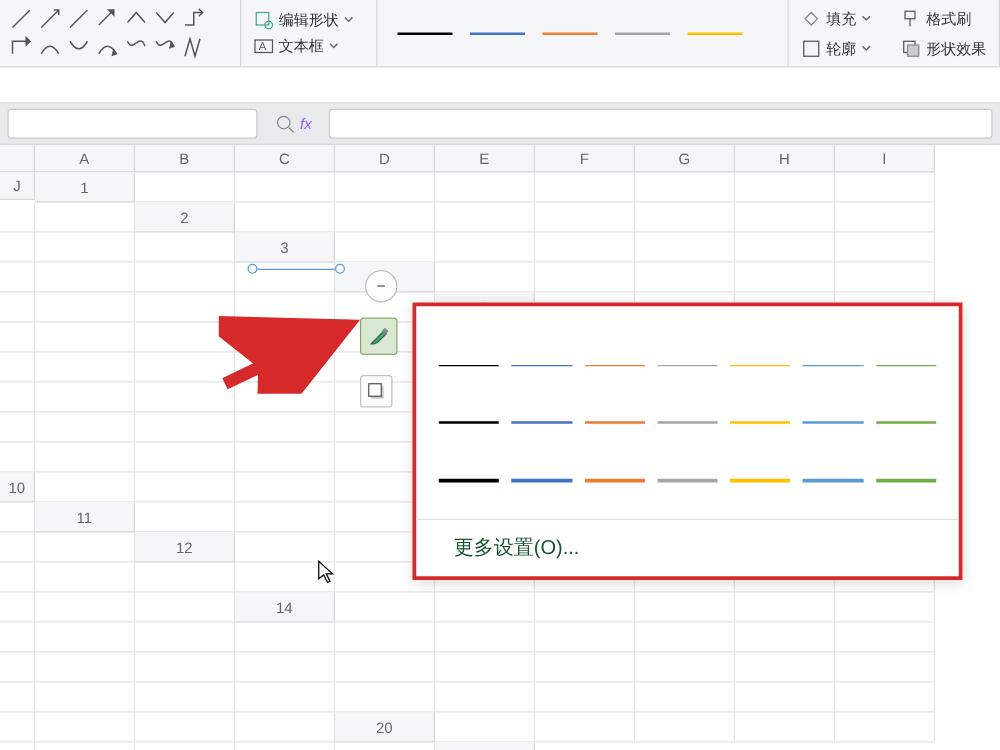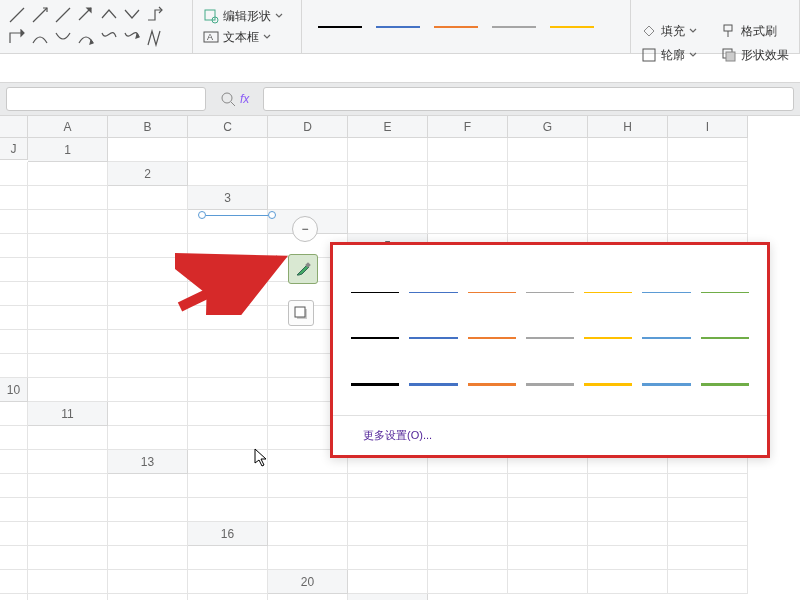--- a/index.html
+++ b/index.html
@@ -64,7 +64,7 @@
   grid-template-columns: auto auto;
   grid-auto-rows: 22px;
   gap: 2px 8px;
-  padding: 20px 6px;
+  padding: 4px 6px;
 }
 
 

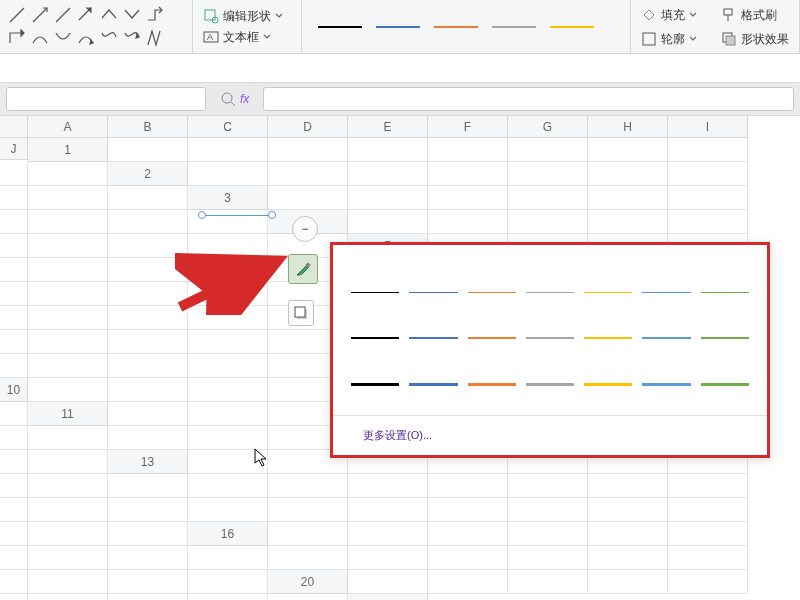--- a/index.html
+++ b/index.html
@@ -486,6 +486,7 @@
     <div class="cell"></div>
     <div class="cell"></div>
     <div class="cell"></div>
+    <div class="row-h">12</div>
     <div class="cell"></div>
     <div class="cell"></div>
     <div class="cell"></div>

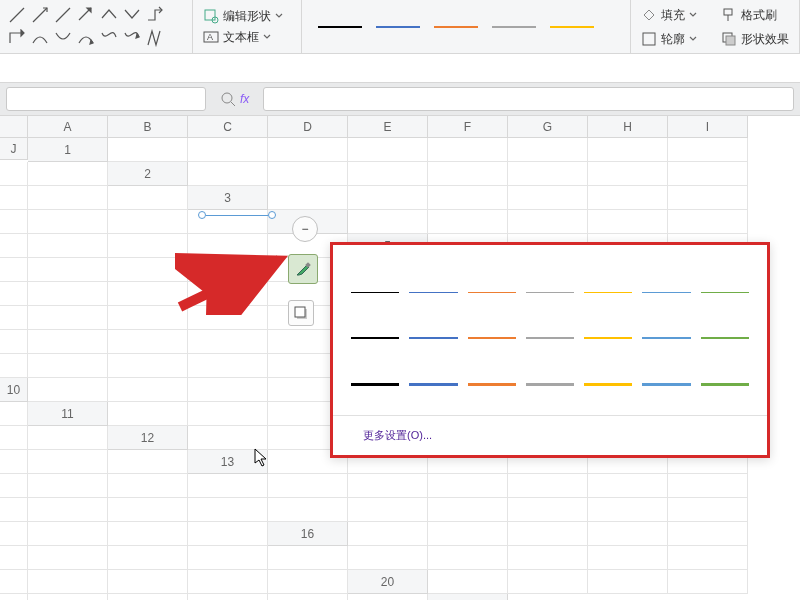--- a/index.html
+++ b/index.html
@@ -176,8 +176,8 @@
 .panel .more {
   border-top: 1px solid #e0e0e0;
   padding: 12px 30px;
-  font-size: 11px;
-  color: #4c1d95;
+  font-size: 16px;
+  color: #14532d;
   cursor: pointer;
 }
 

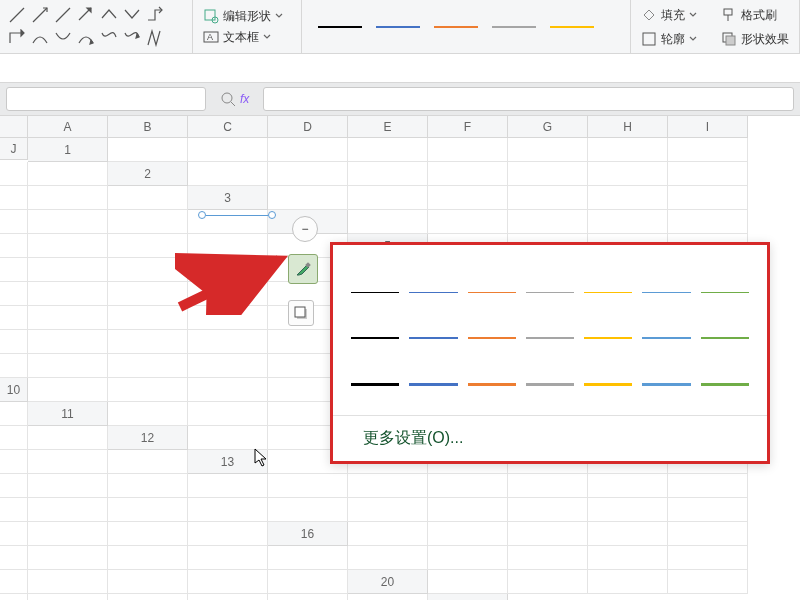--- a/index.html
+++ b/index.html
@@ -497,7 +497,6 @@
     <div class="cell"></div>
     <div class="cell"></div>
     <div class="cell"></div>
-    <div class="row-h">13</div>
     <div class="cell"></div>
     <div class="cell"></div>
     <div class="cell"></div>

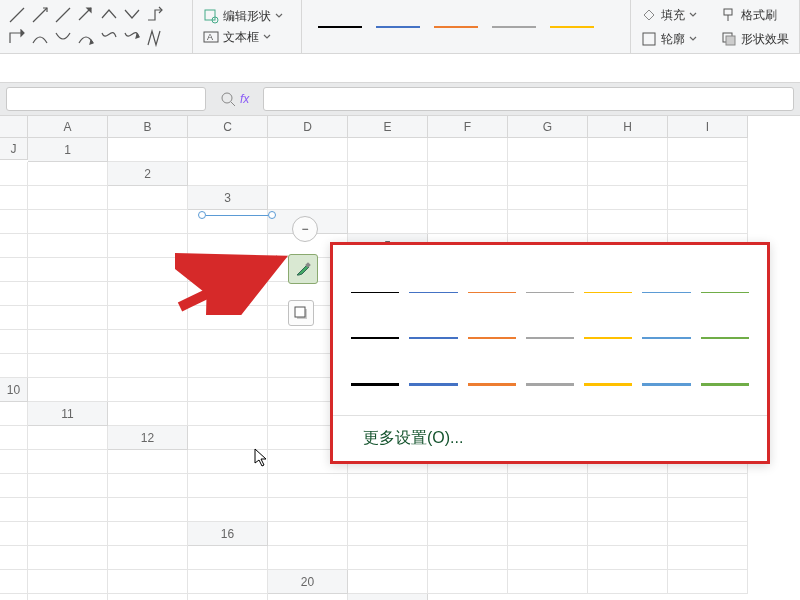--- a/index.html
+++ b/index.html
@@ -507,6 +507,7 @@
     <div class="cell"></div>
     <div class="cell"></div>
     <div class="cell"></div>
+    <div class="row-h">14</div>
     <div class="cell"></div>
     <div class="cell"></div>
     <div class="cell"></div>

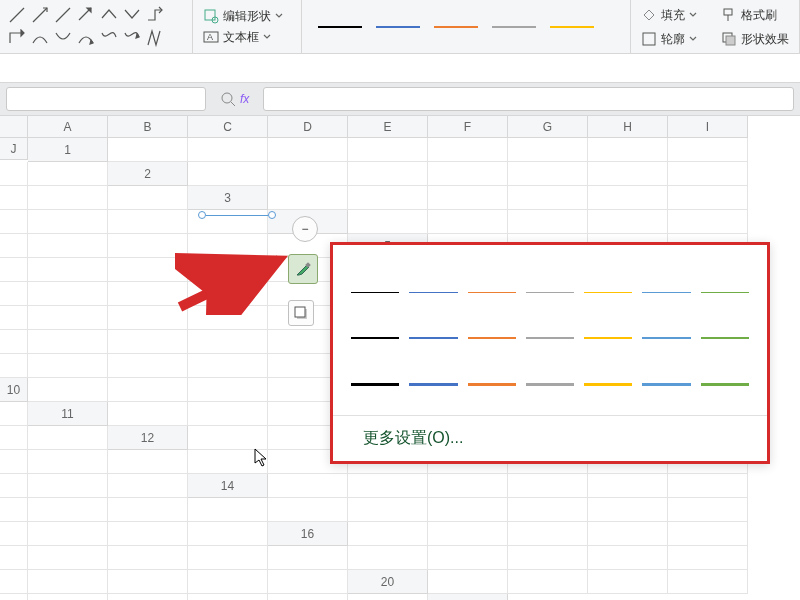--- a/index.html
+++ b/index.html
@@ -528,7 +528,6 @@
     <div class="cell"></div>
     <div class="cell"></div>
     <div class="cell"></div>
-    <div class="row-h">16</div>
     <div class="cell"></div>
     <div class="cell"></div>
     <div class="cell"></div>

